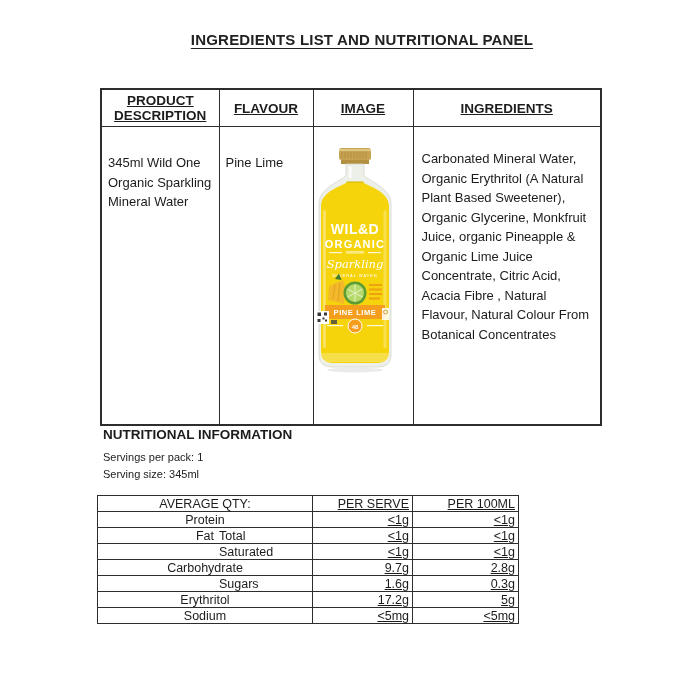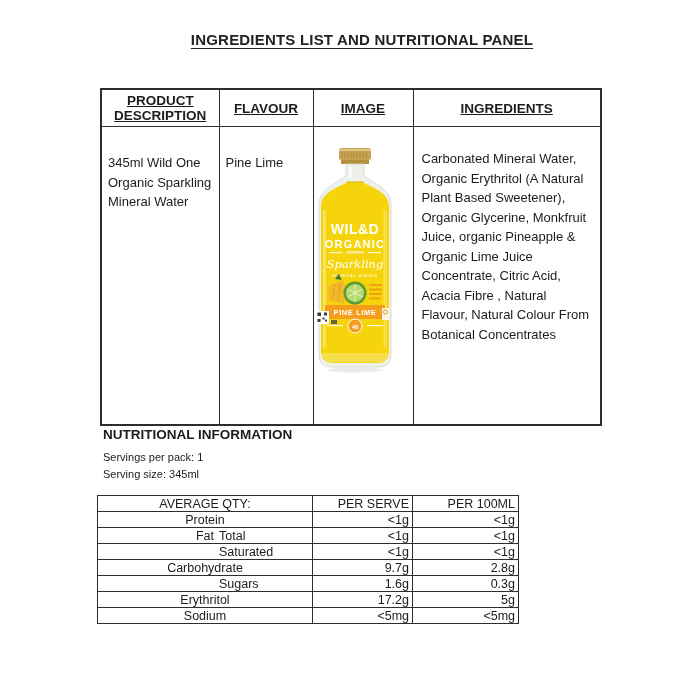--- a/index.html
+++ b/index.html
@@ -61,7 +61,7 @@
     white-space:nowrap; overflow:hidden;
   }
   .nutrition-table .label-cell { text-align:center; position:relative; }
-  .nutrition-table .val { text-align:right; }
+  .nutrition-table .val { text-align:right;text-decoration:underline; }
   .nutrition-table .sub { position:absolute; left:121px; top:0; line-height:16px; }
 </style>
 </head>

